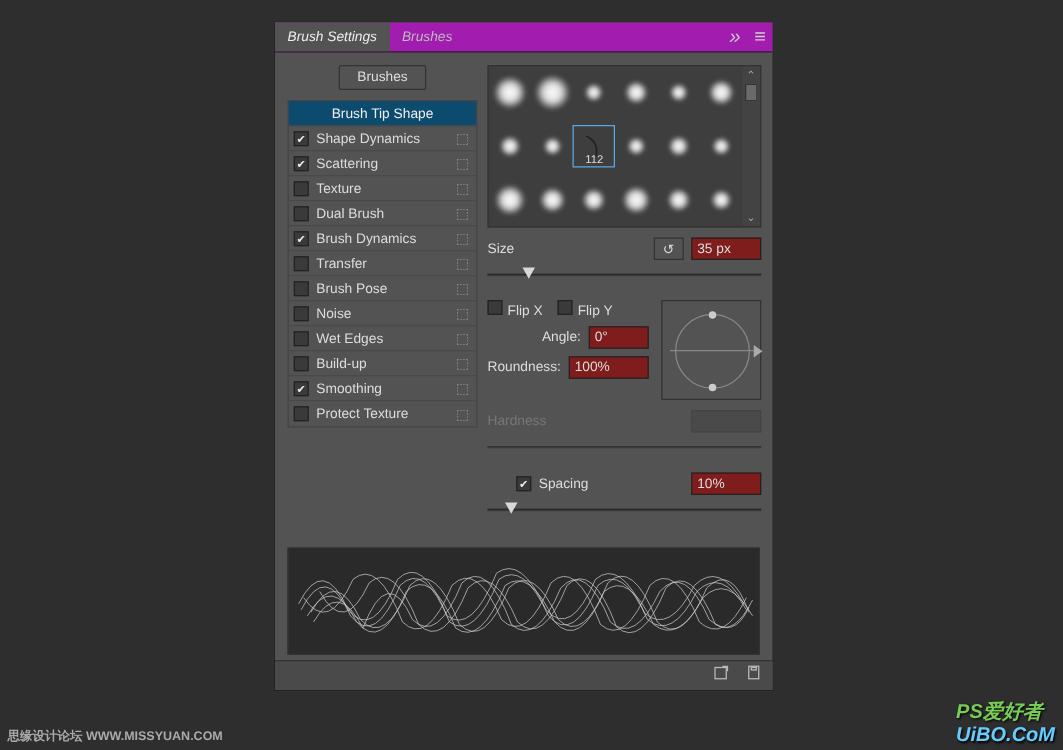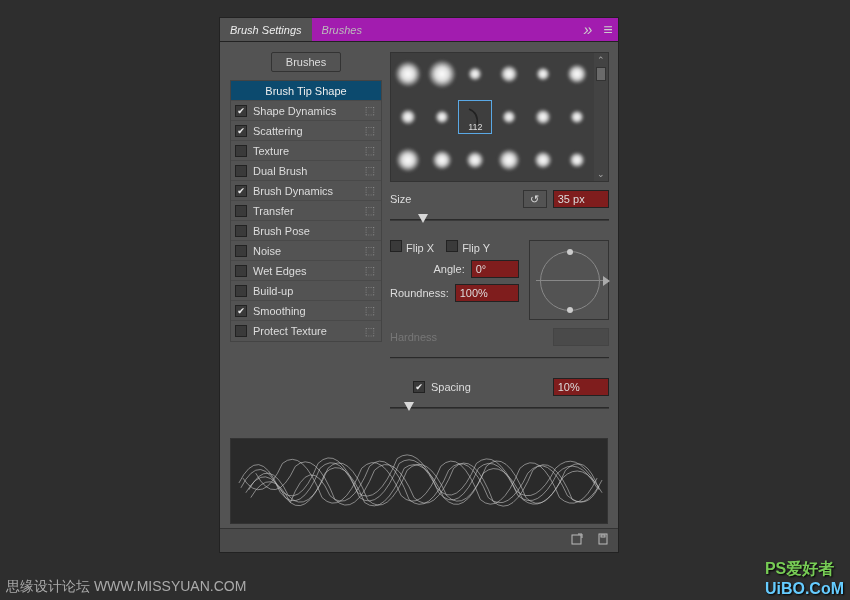--- a/index.html
+++ b/index.html
@@ -61,7 +61,7 @@
 .footer { height: 24px; border-top: 1px solid #333; background: #4a4a4a; display: flex; align-items: center; justify-content: flex-end; padding: 0 8px; gap: 12px; }
 .footer-icon { color: #bbb; cursor: pointer; }
 .watermark-left { position: absolute; left: 6px; bottom: 4px; color: #aaa; font-size: 14px; font-family: sans-serif; }
-.watermark-right { position: absolute; right: 6px; bottom: 2px; color: #5ac; font-size: 16px; font-weight: bold; text-shadow: 1px 1px 2px #000; }
+.watermark-right { position: absolute; right: 6px; bottom: 2px; color: #5ac; font-size: 16px; font-weight: bold; font-style: italic; text-shadow: 1px 1px 2px #000; }
 .watermark-right .g { color: #7c5; }
 </style>
 </head>

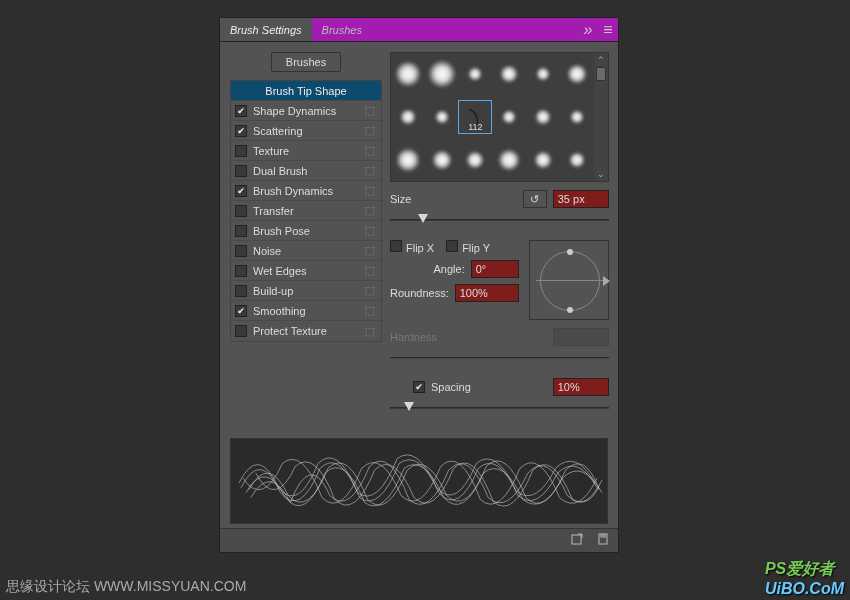--- a/index.html
+++ b/index.html
@@ -60,7 +60,7 @@
 .stroke-preview svg { width: 100%; height: 100%; }
 .footer { height: 24px; border-top: 1px solid #333; background: #4a4a4a; display: flex; align-items: center; justify-content: flex-end; padding: 0 8px; gap: 12px; }
 .footer-icon { color: #bbb; cursor: pointer; }
-.watermark-left { position: absolute; left: 6px; bottom: 4px; color: #aaa; font-size: 14px; font-family: sans-serif; }
+.watermark-left { position: absolute; left: 6px; bottom: 4px; color: #aaa; font-size: 10px; font-family: sans-serif; font-weight: bold; }
 .watermark-right { position: absolute; right: 6px; bottom: 2px; color: #5ac; font-size: 16px; font-weight: bold; font-style: italic; text-shadow: 1px 1px 2px #000; }
 .watermark-right .g { color: #7c5; }
 </style>

